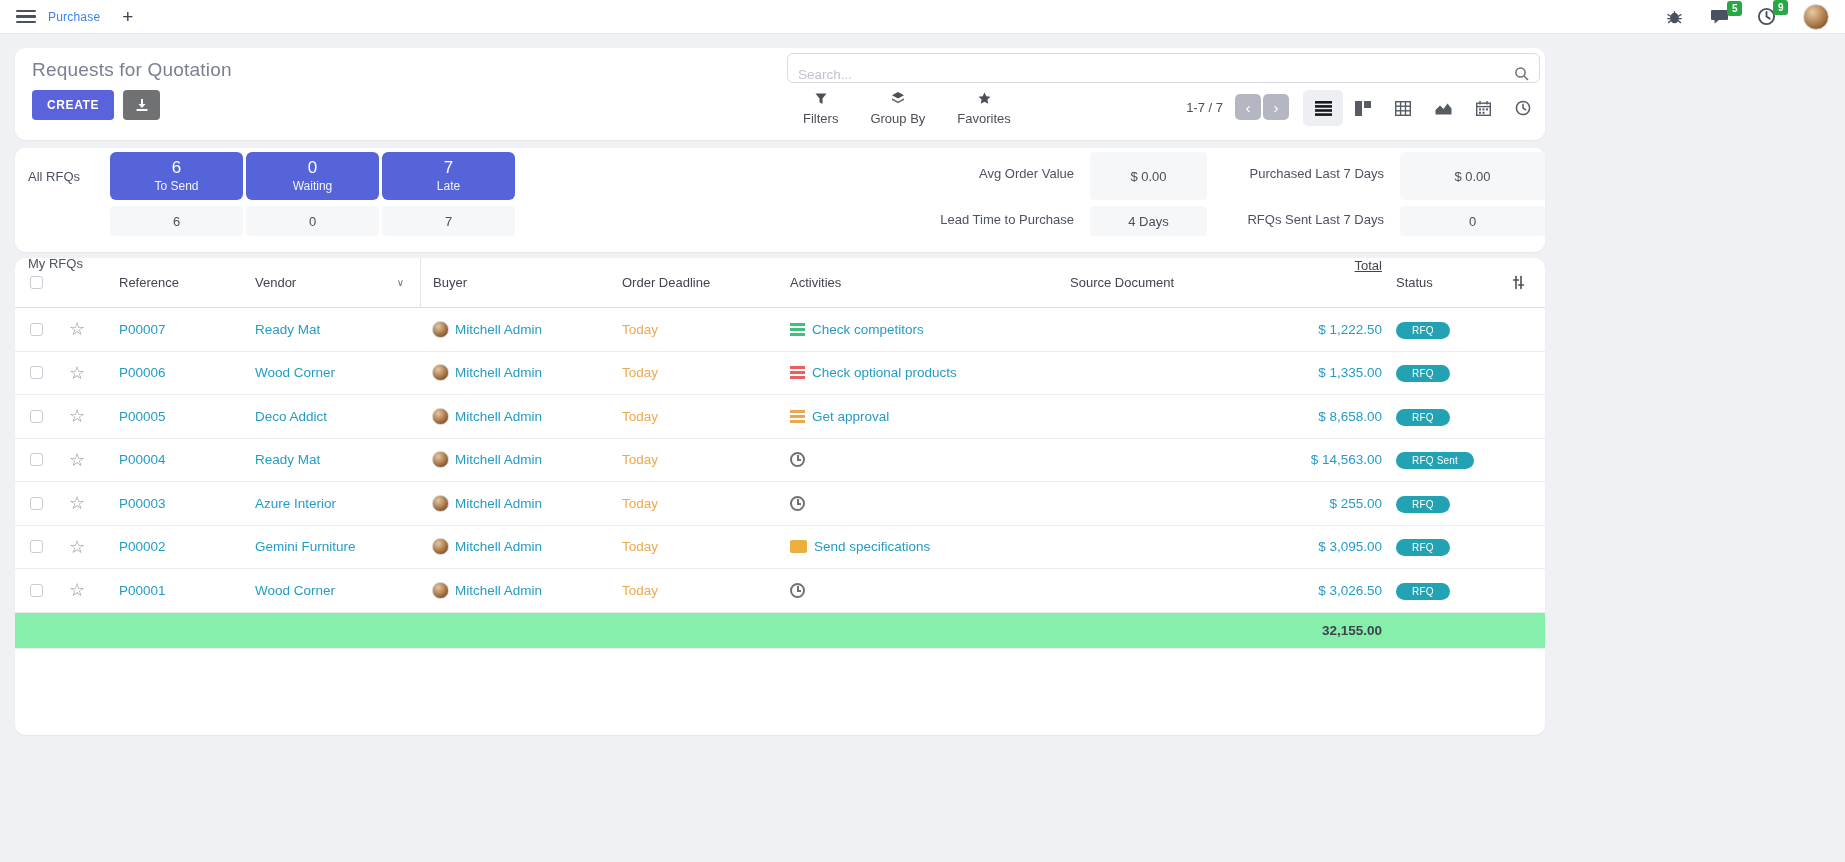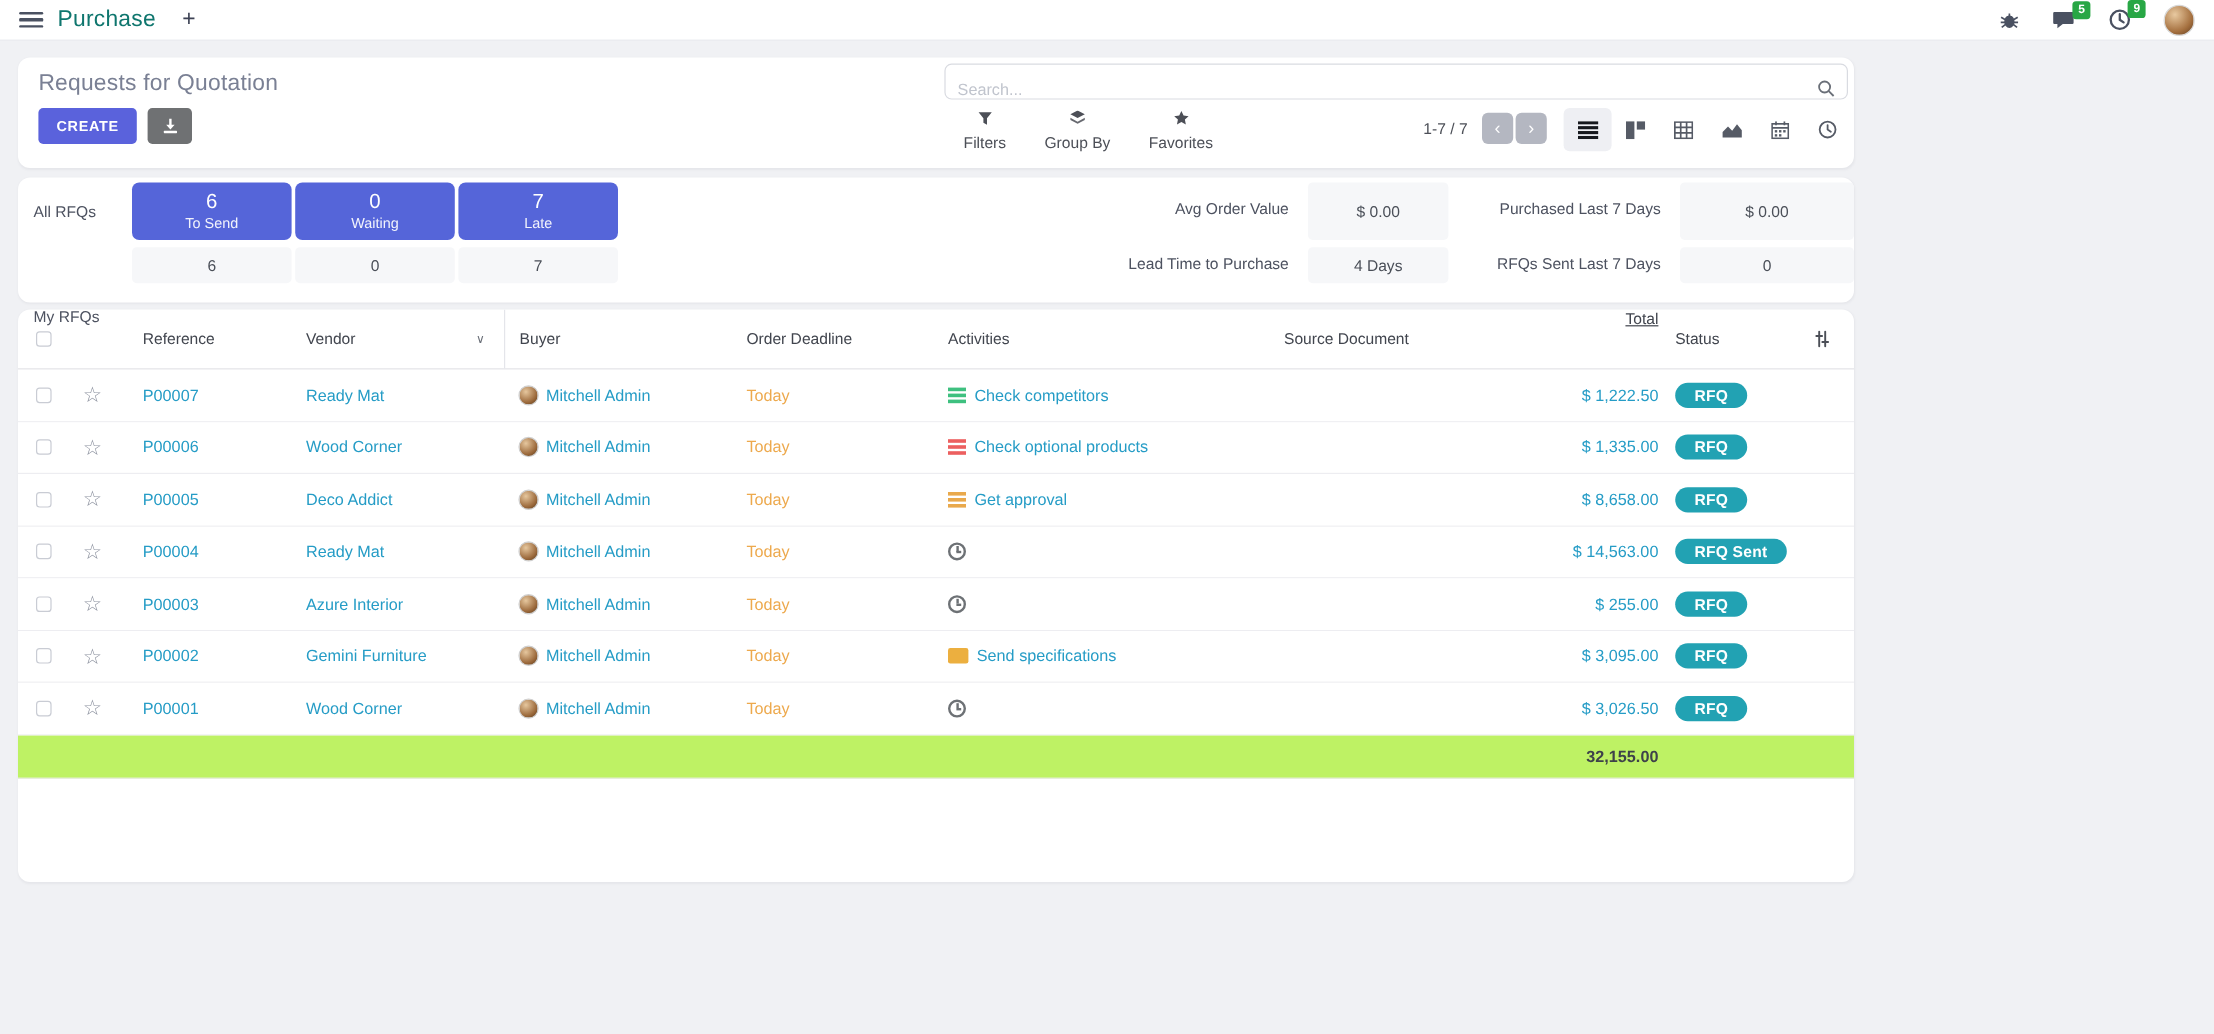--- a/index.html
+++ b/index.html
@@ -12,7 +12,7 @@
   .burger { width:20px; height:14px; position:relative; cursor:pointer; margin-right:12px; }
   .burger i { position:absolute; left:0; width:20px; height:2.6px; background:#4a5161; border-radius:1px; }
   .burger i:nth-child(1){top:0} .burger i:nth-child(2){top:5.5px} .burger i:nth-child(3){top:11px}
-  .app-name { font-size:19px; color:#0f766e; letter-spacing:.2px; }
+  .app-name { font-size:12px; color:#3b82f6; letter-spacing:.2px; }
   .add-tab { font-size:19px; color:#3d4254; margin-left:22px; cursor:pointer; line-height:1; }
   .nav-right { margin-left:auto; display:flex; align-items:center; gap:27px; }
   .nav-ico { position:relative; display:flex; align-items:center; cursor:pointer; }

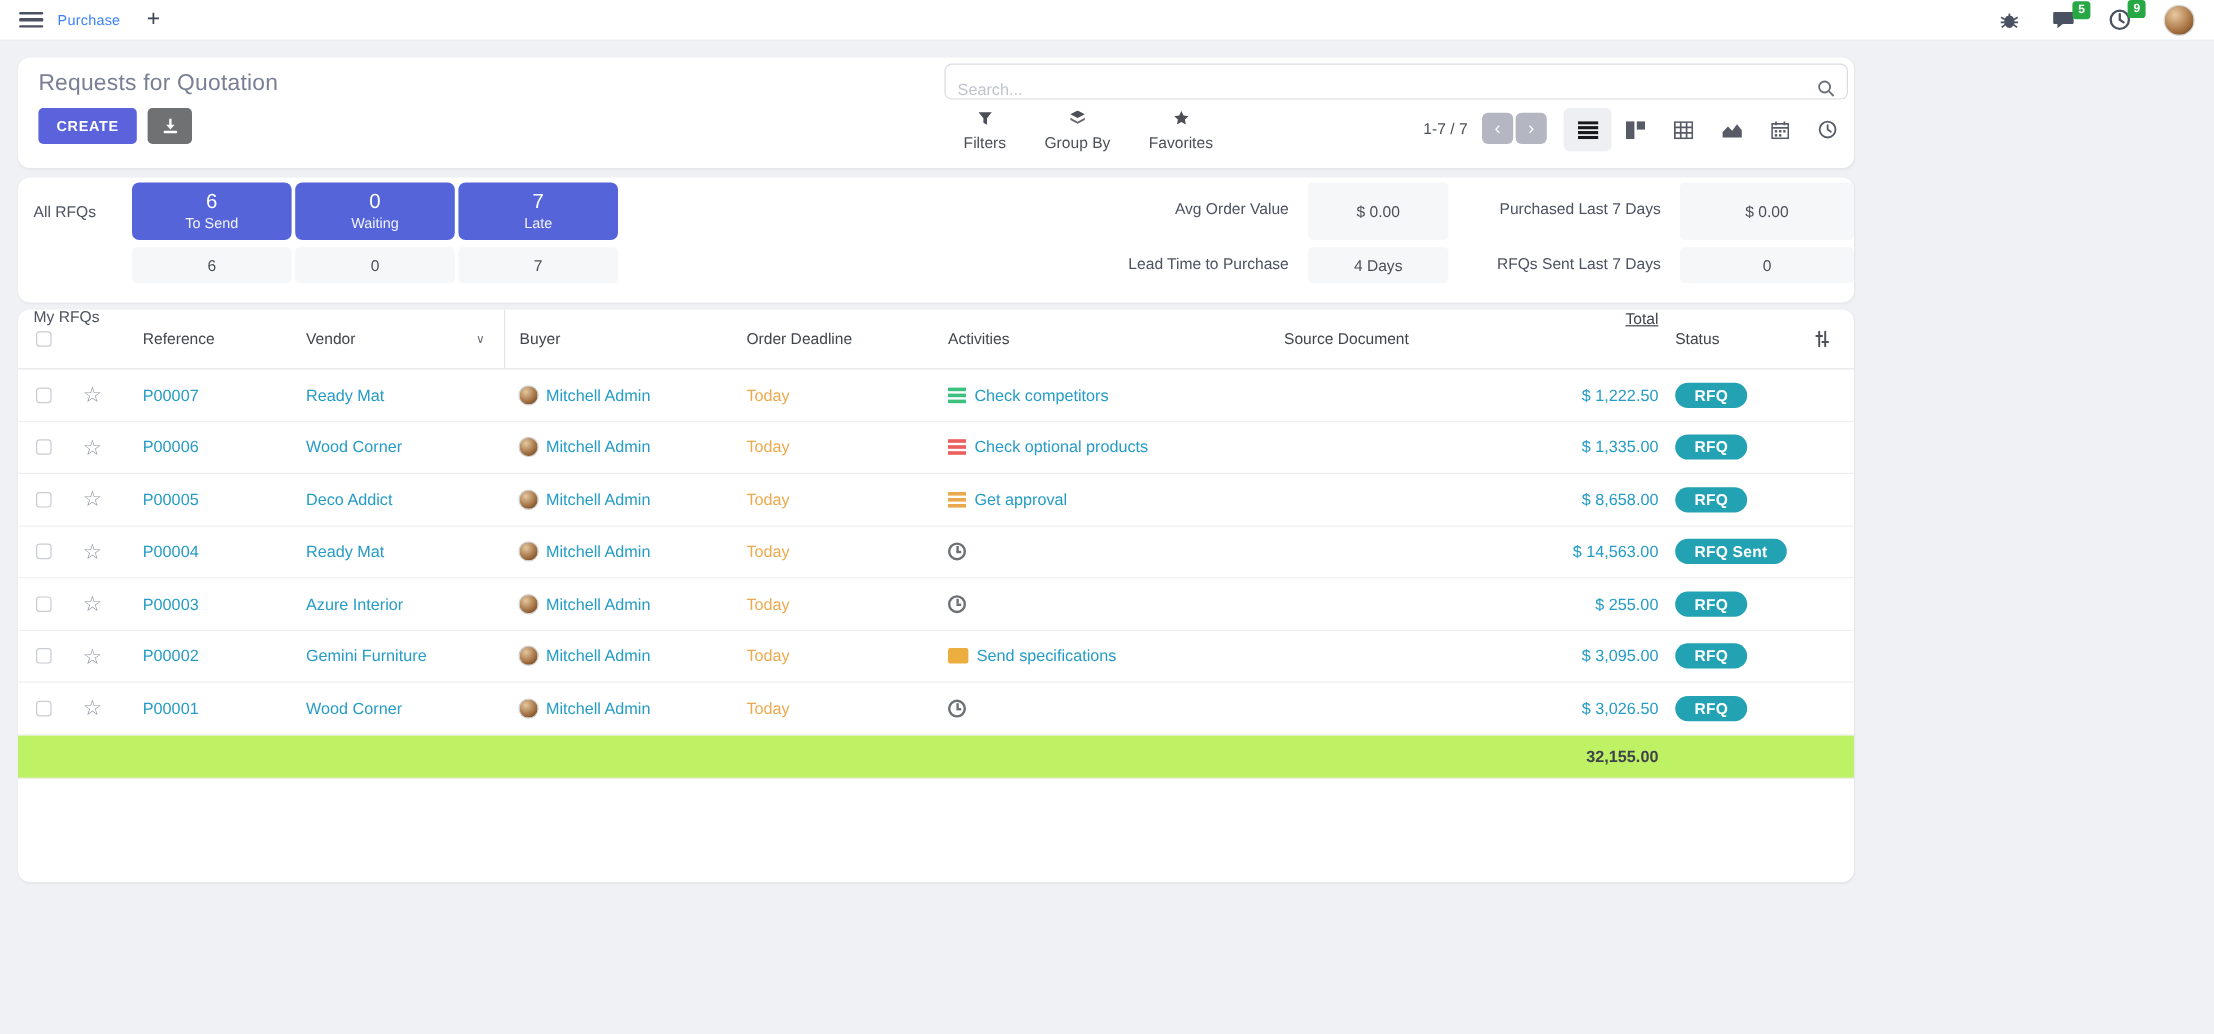--- a/index.html
+++ b/index.html
@@ -94,7 +94,7 @@
   .sort-chev { margin-left:auto; margin-right:16px; color:#6a6f78; font-size:10px; }
   .avatar-sm { width:17px; height:17px; border-radius:50%; flex:none;
                background:radial-gradient(circle at 35% 30%, #e6c79e, #9c6a3c 62%, #553517); border:1px solid #cfcfcf; }
-  .pill { background:#22a2b3; color:#fff; font-size:13px; font-weight:700; padding:3px 16px;
+  .pill { background:#22a2b3; color:#fff; font-size:10px; font-weight:400; padding:3px 16px;
           border-radius:11px; letter-spacing:.2px; white-space:nowrap; }
   .total-sum { font-weight:700; color:#3e424a; }
 

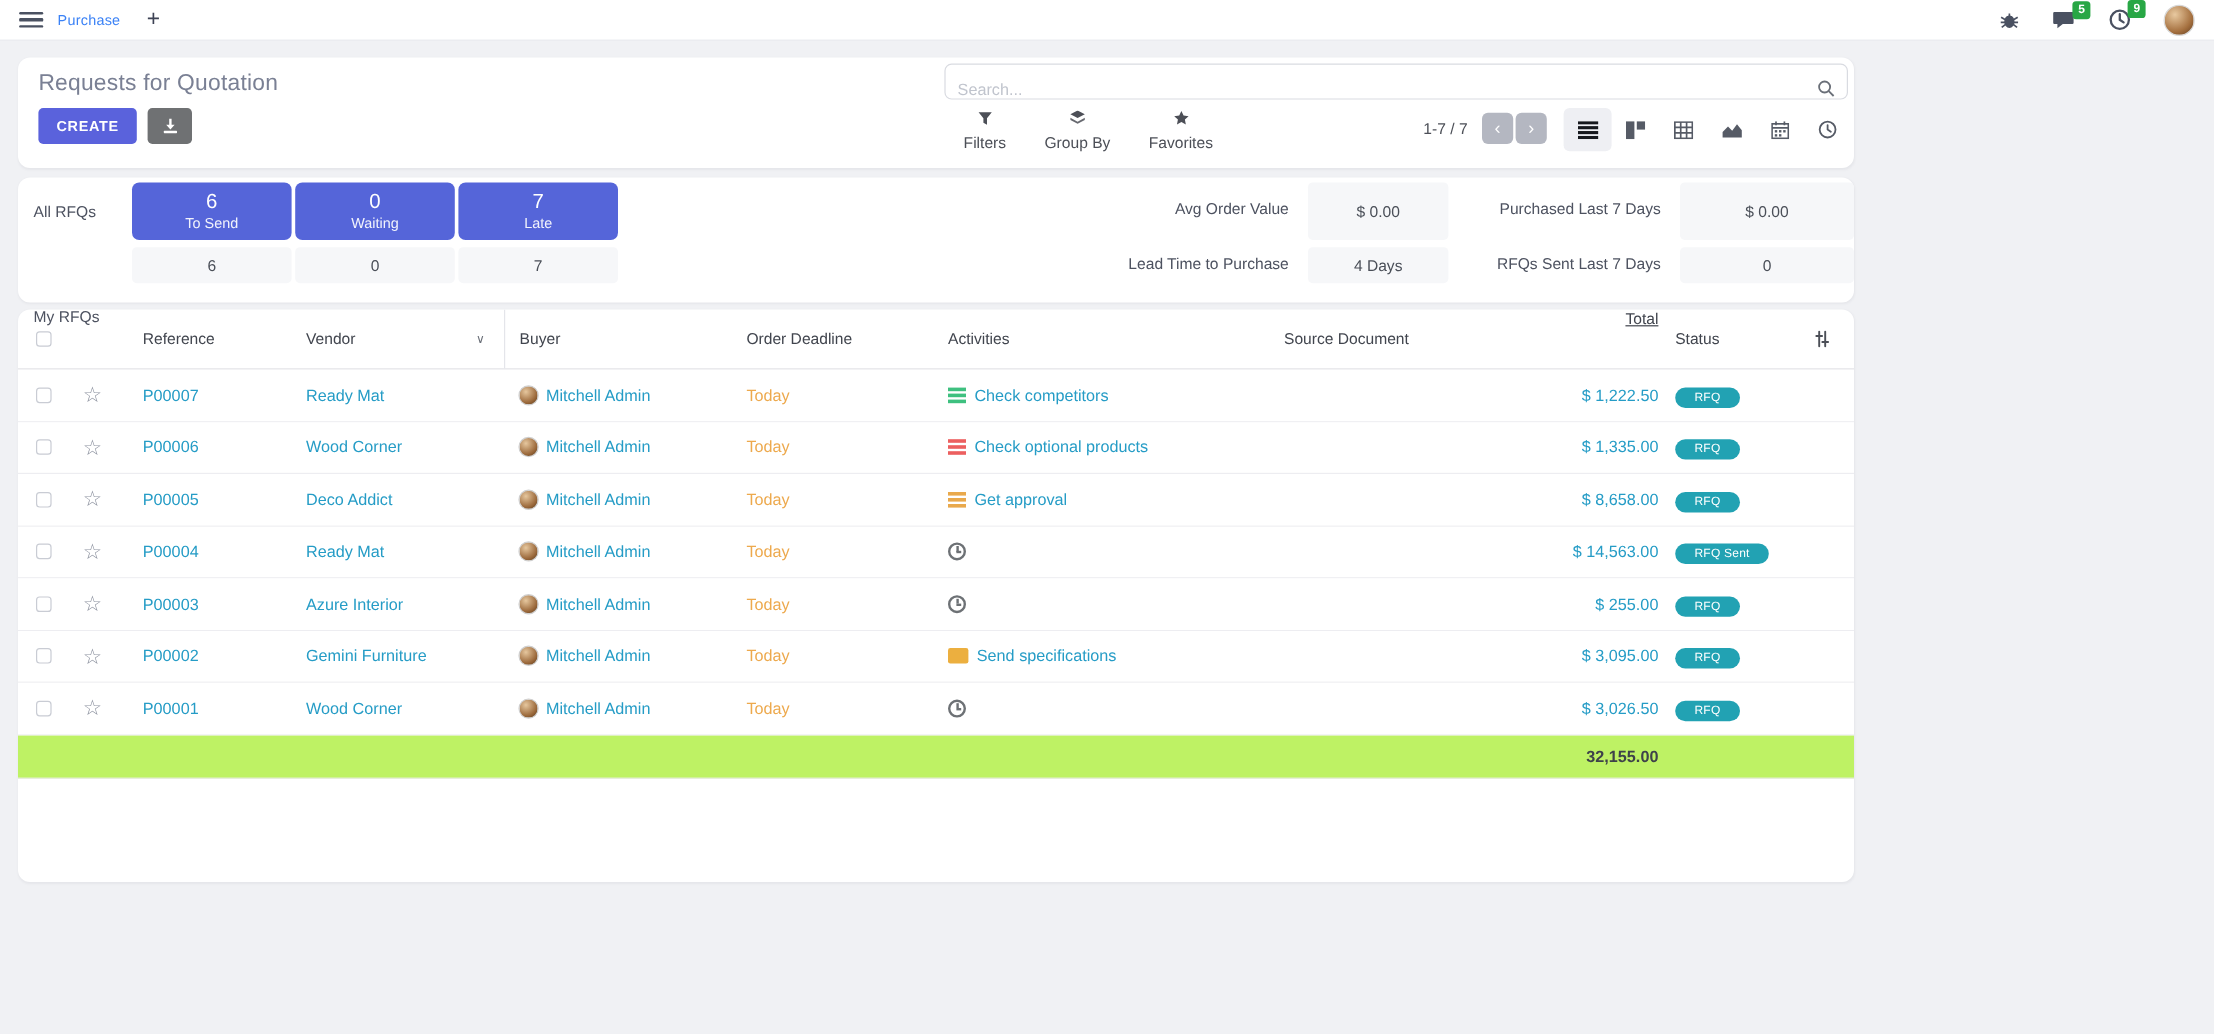--- a/index.html
+++ b/index.html
@@ -74,7 +74,7 @@
   .thead .c-buyer { border-left:1px solid #e4e5ea; }
   .trow { display:flex; height:43.5px; align-items:center; border-bottom:1px solid #ededf1;
           font-size:13.5px; background:#fff; }
-  .tfoot { display:flex; height:36px; align-items:center; background:#bef264;
+  .tfoot { display:flex; height:36px; align-items:center; background:#86efac;
            border-bottom:1px solid #ededf1; font-size:13.5px; }
   .c-check { width:42px; display:flex; justify-content:center; }
   .c-star  { width:40px; display:flex; justify-content:center; }

